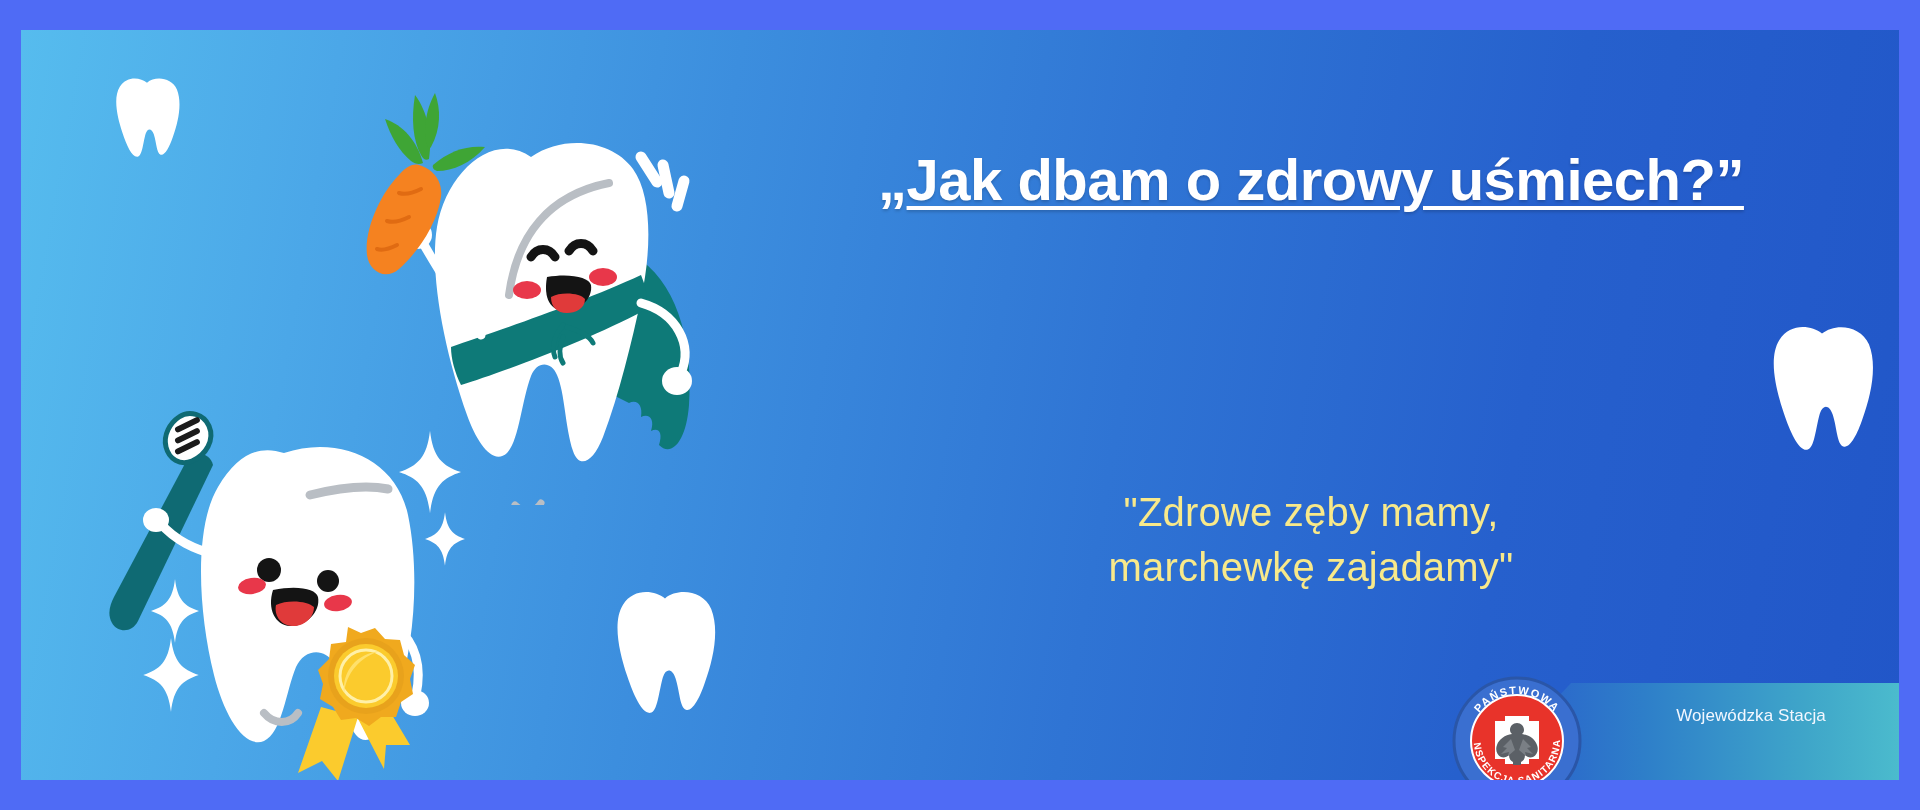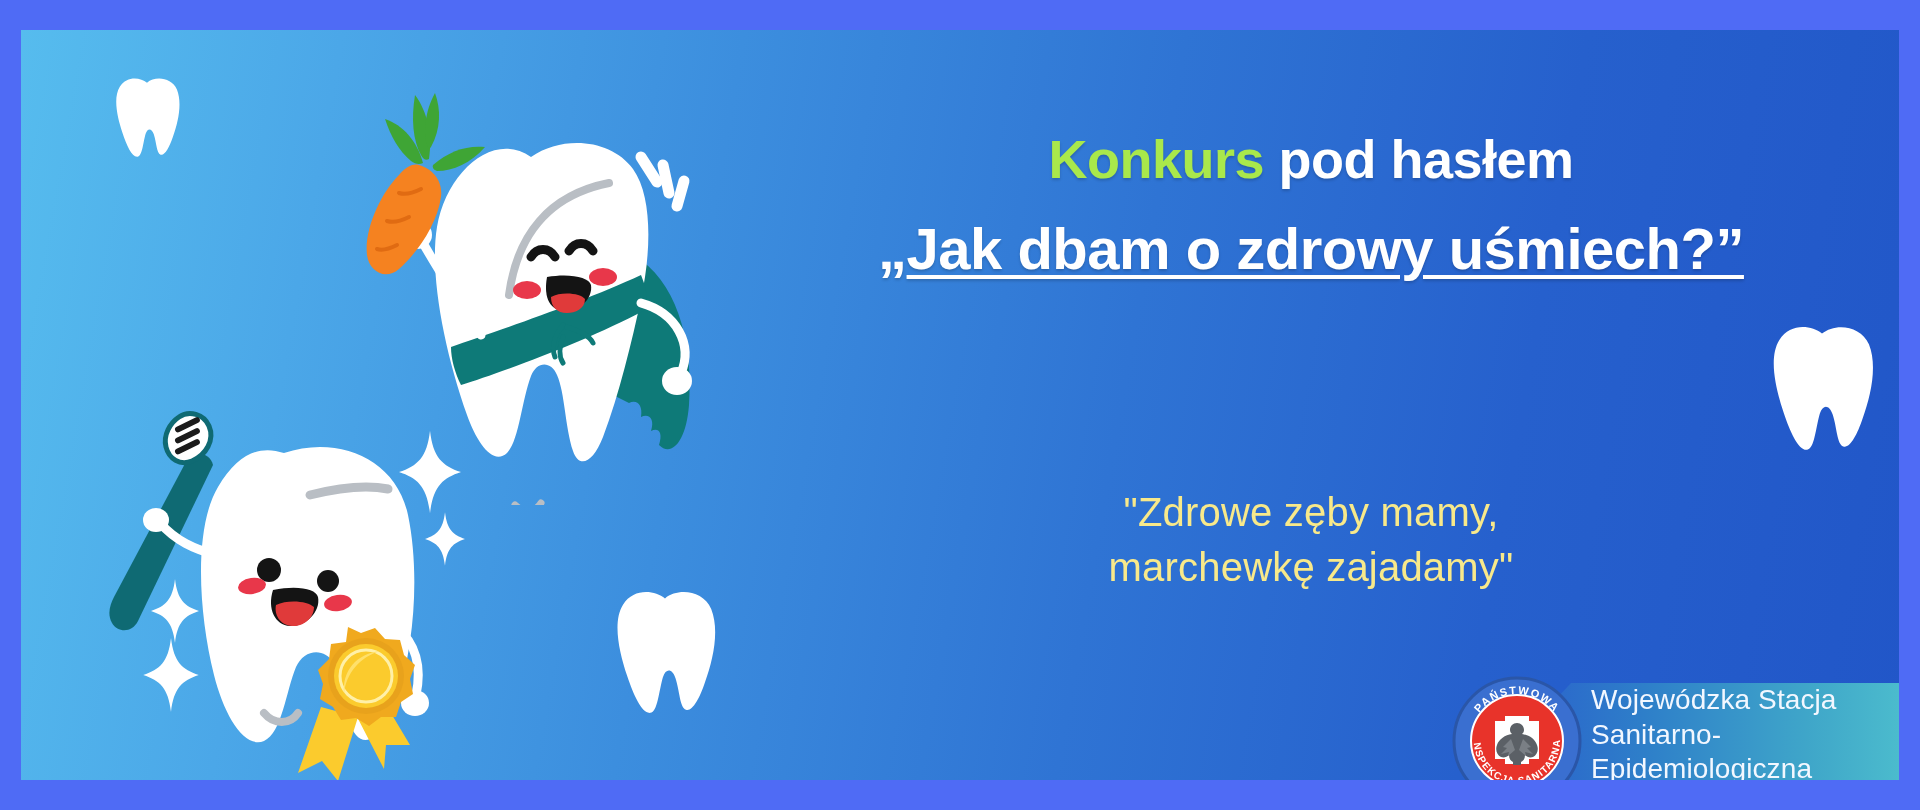--- a/index.html
+++ b/index.html
@@ -284,9 +284,6 @@
     </svg>
 
     <div class="text-block">
-      <div class="headline">
-        <span class="accent">Konkurs</span><span> pod hasłem</span>
-      </div>
       <div class="headline-2">
         <span>„</span><span class="uline">Jak dbam o zdrowy uśmiech?”</span>
       </div>

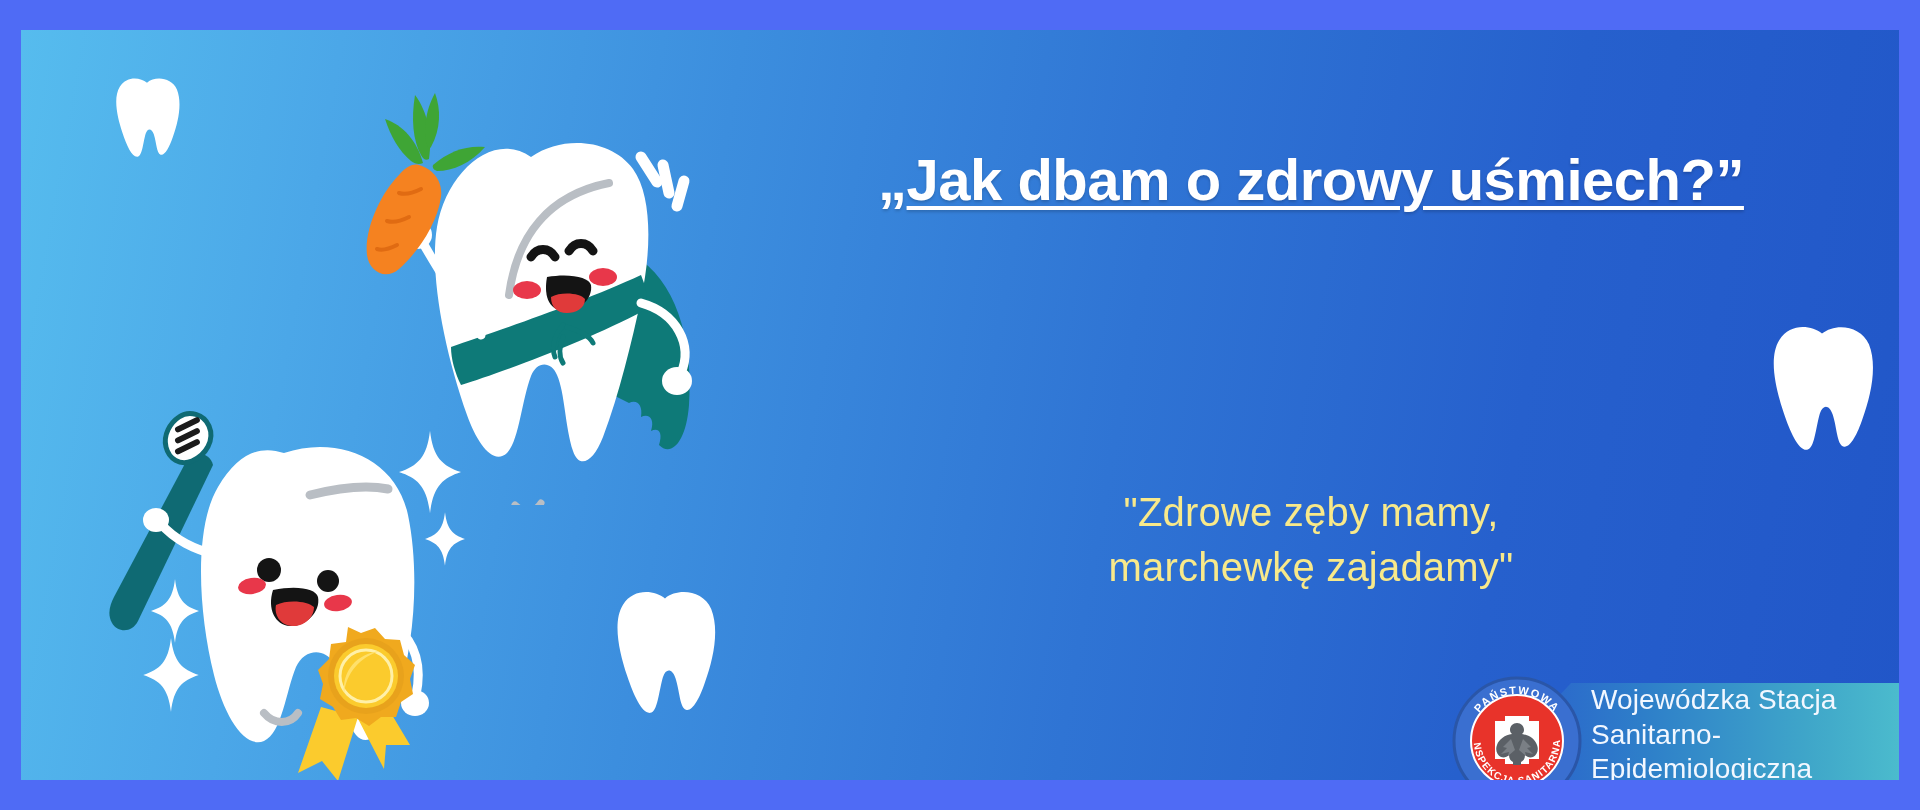--- a/index.html
+++ b/index.html
@@ -122,10 +122,11 @@
   .logo-text {
     position: absolute;
     left: 140px;
-    top: 8px;
+    top: 30px;
     width: 320px;
-    font-family: "Liberation Sans", sans-serif;
-    font-size: 28px;
+    text-align: center;
+    font-family: "Liberation Sans", sans-serif;
+    font-size: 17px;
     line-height: 1.24;
     color: #F2F7FF;
     letter-spacing: 0.1px;

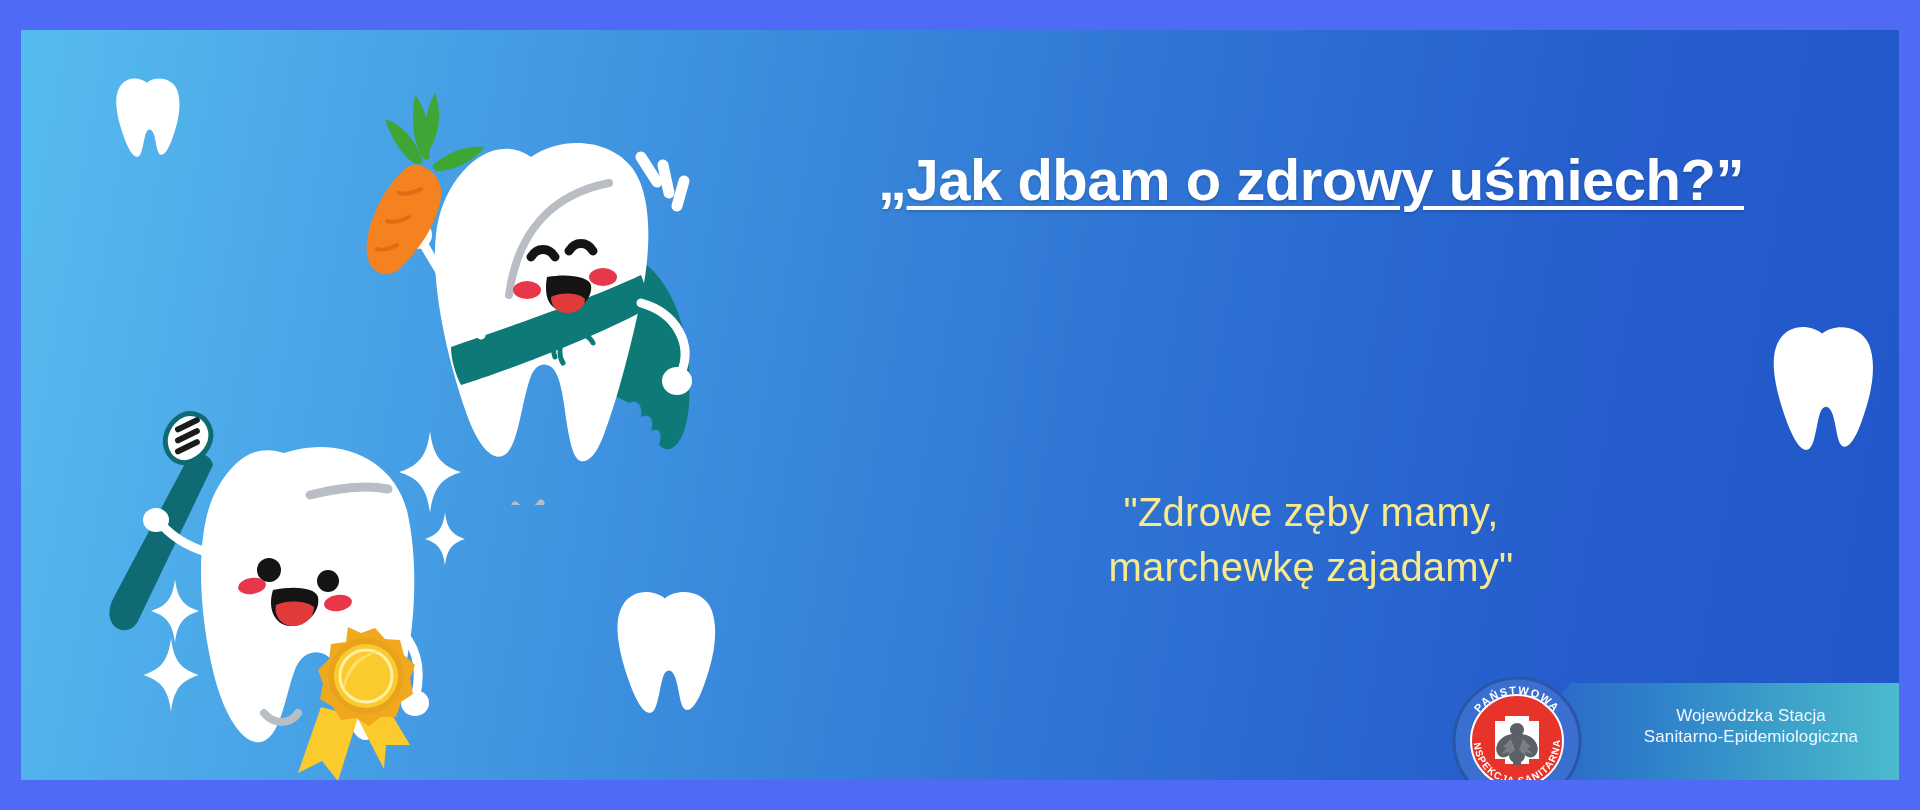--- a/index.html
+++ b/index.html
@@ -299,7 +299,6 @@
       <div class="logo-band"></div>
       <div class="logo-text">
         <div>Wojewódzka Stacja</div>
-        <div>Sanitarno-Epidemiologiczna</div>
       </div>
 
       <svg class="seal" viewBox="0 0 132 132">

